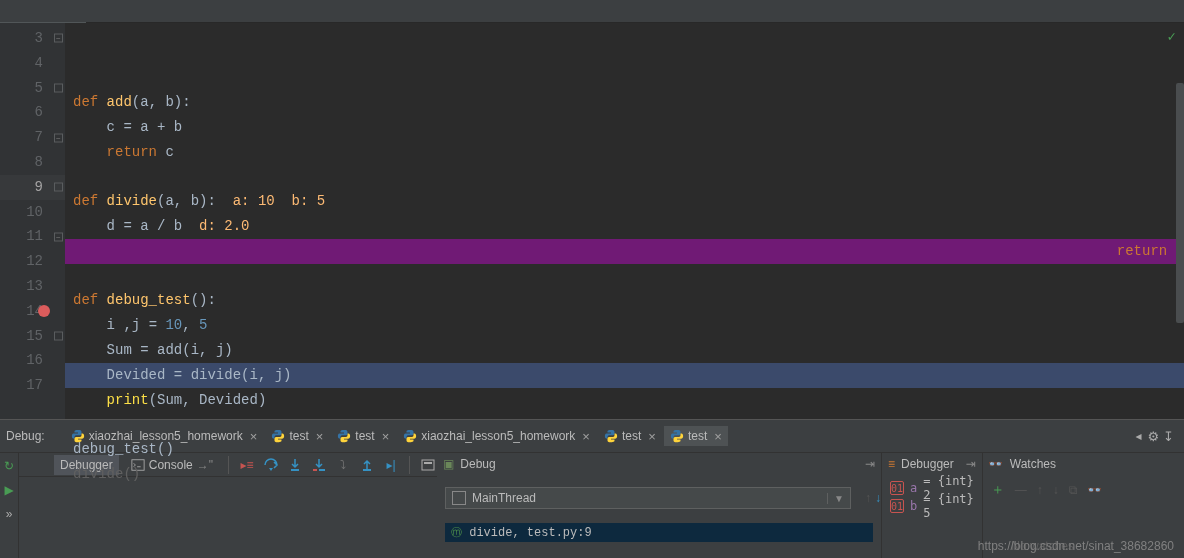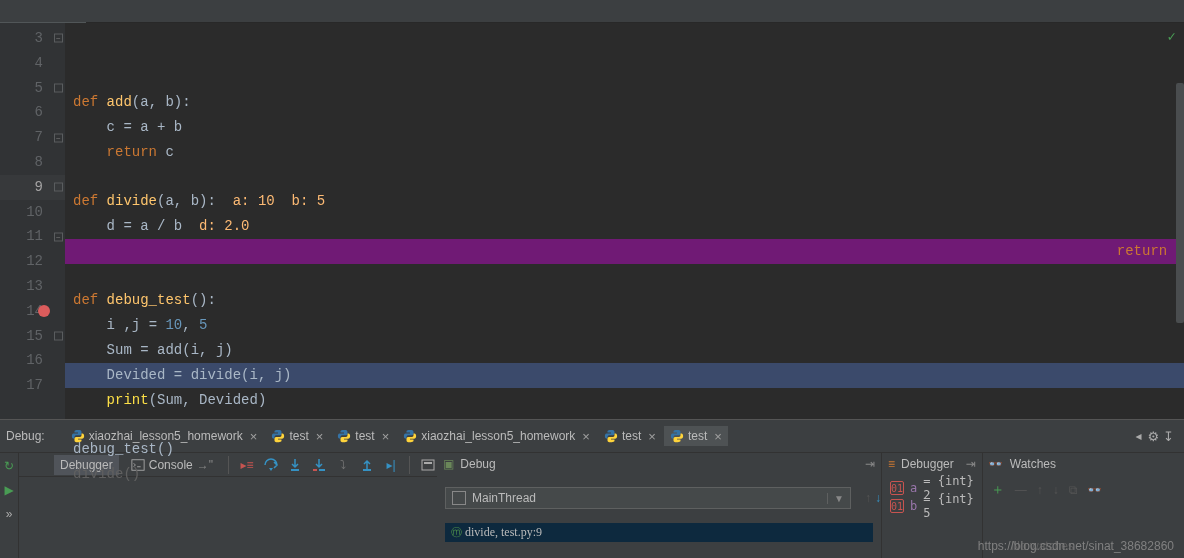--- a/index.html
+++ b/index.html
@@ -236,7 +236,7 @@
   padding: 2px 6px;
   background: #0d293e;
   color: #bbb;
-  font-family: Liberation Serif, serif;
+  font-family: Liberation Mono, monospace;
   font-size: 12px;
 }
 .mega { color:#4a8a4a; font-size:11px; }

